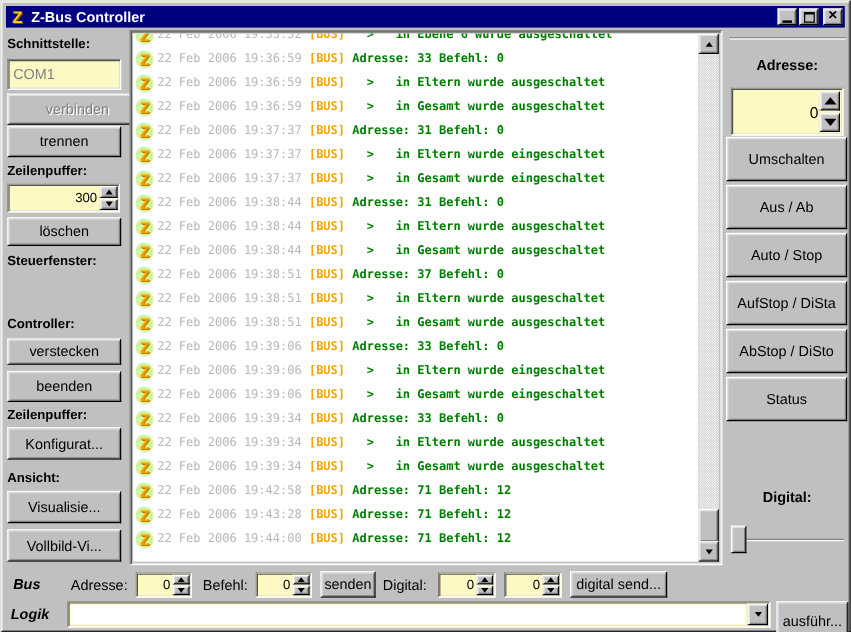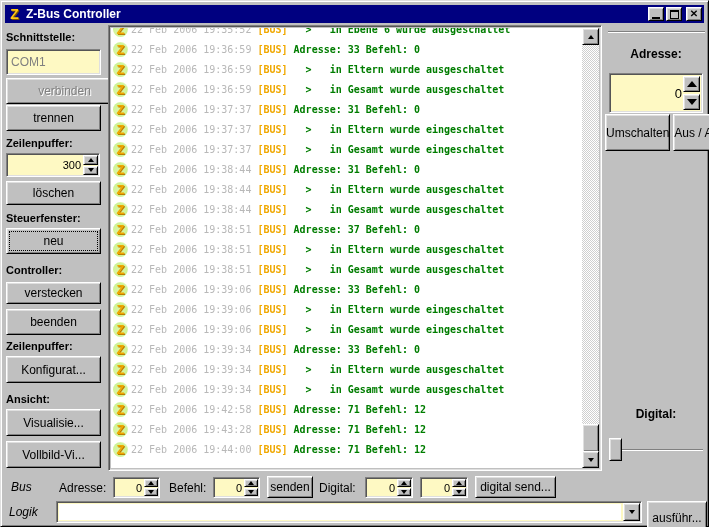--- a/index.html
+++ b/index.html
@@ -75,7 +75,7 @@
 
   
   .rp-label { position:absolute; left:603px; width:104px; text-align:center; font-size:12px; font-weight:bold; }
-  .rp-buttons { position:absolute; left:604px; top:113px; width:101px; display:flex; flex-direction:row; gap:3px; }
+  .rp-buttons { position:absolute; left:604px; top:113px; width:101px; display:flex; flex-direction:column; gap:3px; }
   .rp-buttons .btn { position:relative; height:37px; }
   .slider-track { position:absolute; left:610px; top:448px; width:92px; }
   .slider-thumb { position:absolute; left:608px; top:437px; width:13px; height:23px; }

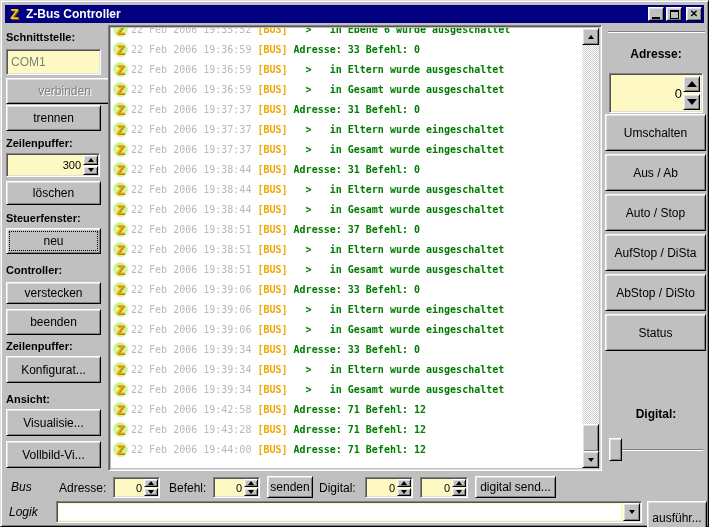--- a/index.html
+++ b/index.html
@@ -132,7 +132,6 @@
   <div class="btn raised" style="left:5px; top:180px; width:95px; height:24px;">löschen</div>
 
   <div class="lbl" style="left:5px; top:211px;">Steuerfenster:</div>
-  <div class="btn raised focused" style="left:5px; top:227px; width:95px; height:26px;">neu</div>
 
   <div class="lbl" style="left:5px; top:263px;">Controller:</div>
   <div class="btn raised" style="left:5px; top:281px; width:95px; height:22px;">verstecken</div>

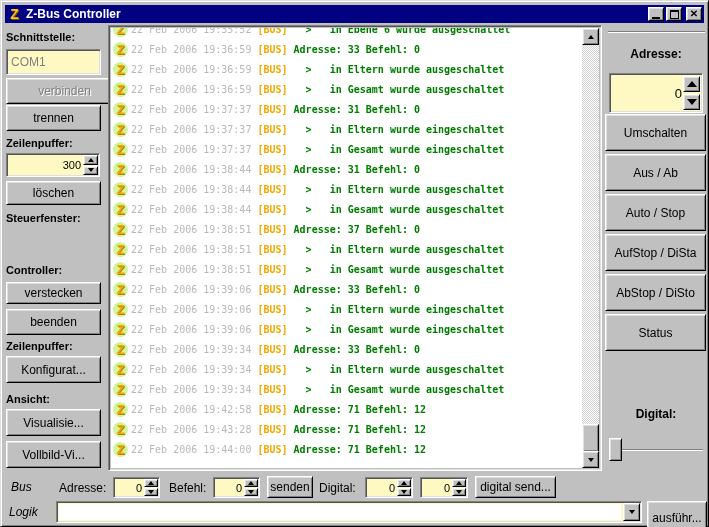--- a/index.html
+++ b/index.html
@@ -82,7 +82,7 @@
 
   
   .bar-lbl { position:absolute; font-size:12px; color:#000; }
-  .bar-lbl.name { font-weight:normal; font-style:italic; }
+  .bar-lbl.name { font-weight:bold; font-style:italic; }
   .combo { position:absolute; left:55px; top:500px; width:586px; height:22px; }
   .combo input { position:absolute; left:2px; top:2px; right:20px; bottom:2px; border:0; outline:0;
                  font:12px "Liberation Sans",sans-serif; }

